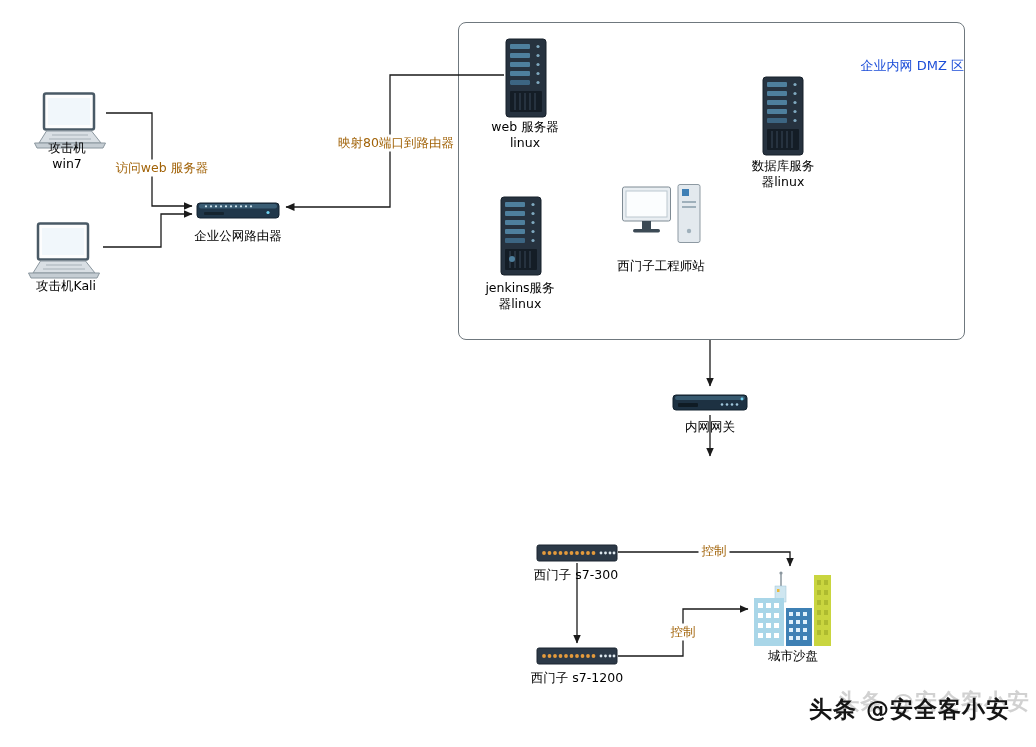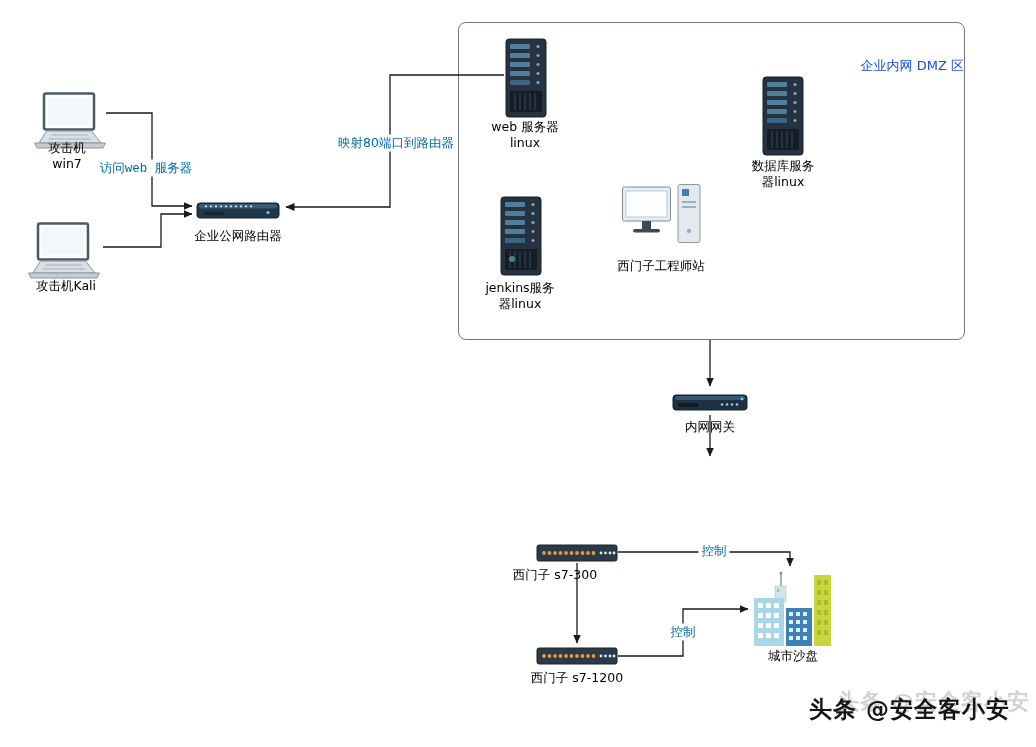--- a/index.html
+++ b/index.html
@@ -11,7 +11,7 @@
   .icon { position:absolute; }
   .icon svg { display:block; }
   .node-label { position:absolute; text-align:center; font-size:12.5px; color:#000000; line-height:1.3; white-space:nowrap; }
-  .edge-label { position:absolute; font-size:12.5px; color:#0369a1; background:#ffffff; padding:0 3px;
+  .edge-label { position:absolute; font-size:12.5px; color:#a16207; background:#ffffff; padding:0 3px;
                 transform:translate(-50%,-50%); white-space:nowrap; }
   svg.overlay { position:absolute; left:0; top:0; pointer-events:none; }
   .watermark { position:absolute; top:694px; right:26px; font-size:23px; font-weight:bold; color:#151515; letter-spacing:1px; white-space:nowrap; }

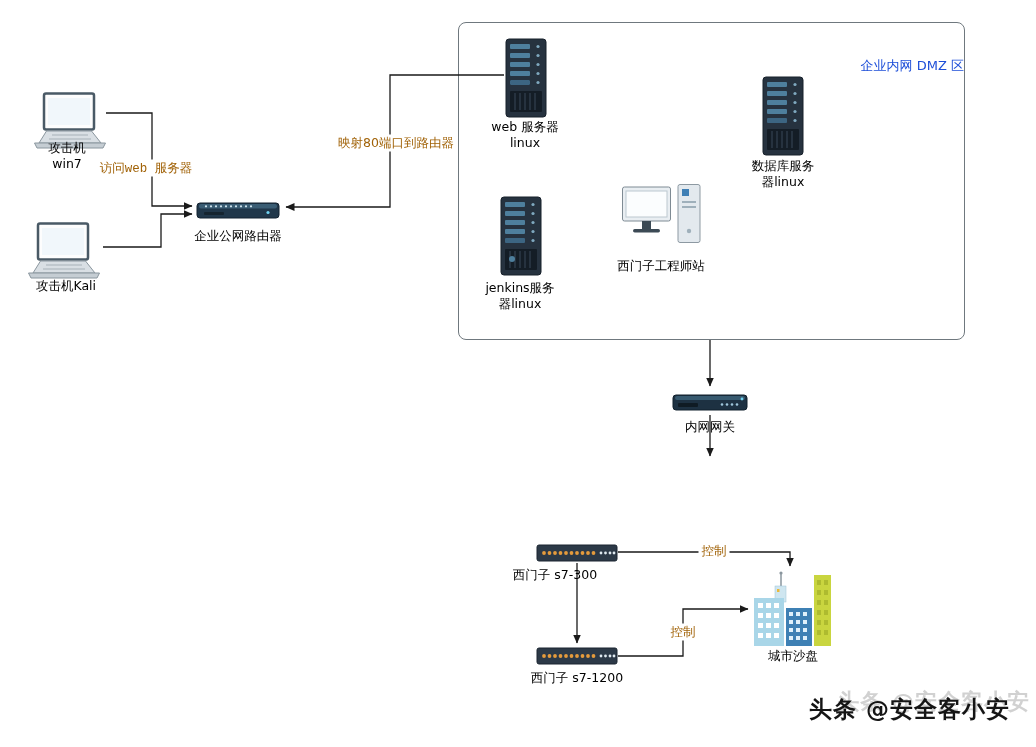--- a/index.html
+++ b/index.html
@@ -321,7 +321,7 @@
   </div>
   <div class="node-label" style="left:753px; top:648px; width:80px;">城市沙盘</div>
 
-  <div class="edge-label" style="left:146px; top:168px;font-family:Liberation Mono, monospace;">访问web 服务器</div>
+  <div class="edge-label" style="left:162px; top:168px;">访问web 服务器</div>
   <div class="edge-label" style="left:396px; top:143px;">映射80端口到路由器</div>
   <div class="edge-label" style="left:714px; top:551px;">控制</div>
   <div class="edge-label" style="left:683px; top:632px;">控制</div>

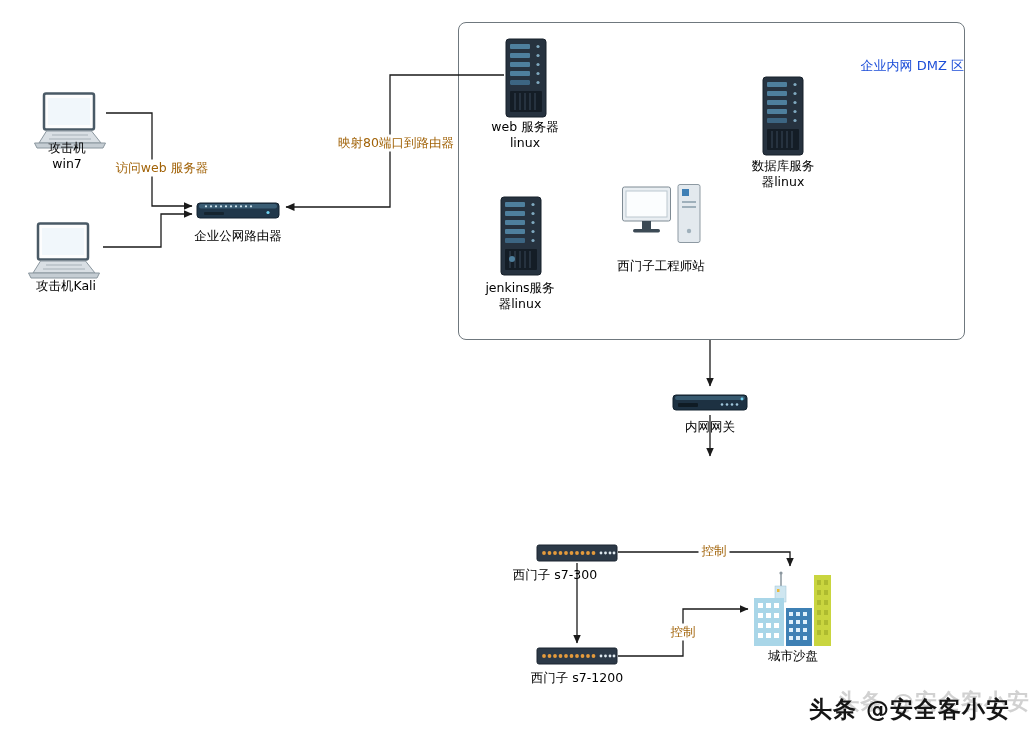--- a/index.html
+++ b/index.html
@@ -239,7 +239,7 @@
       </g>
     </svg>
   </div>
-  <div class="node-label" style="left:505px; top:567px; width:100px;">西门子 s7-300</div>
+  <div class="node-label" style="left:526px; top:567px; width:100px;">西门子 s7-300</div>
 
   <div class="icon" style="left:536px; top:647px;">
     <svg width="82" height="18" viewBox="0 0 82 18">

